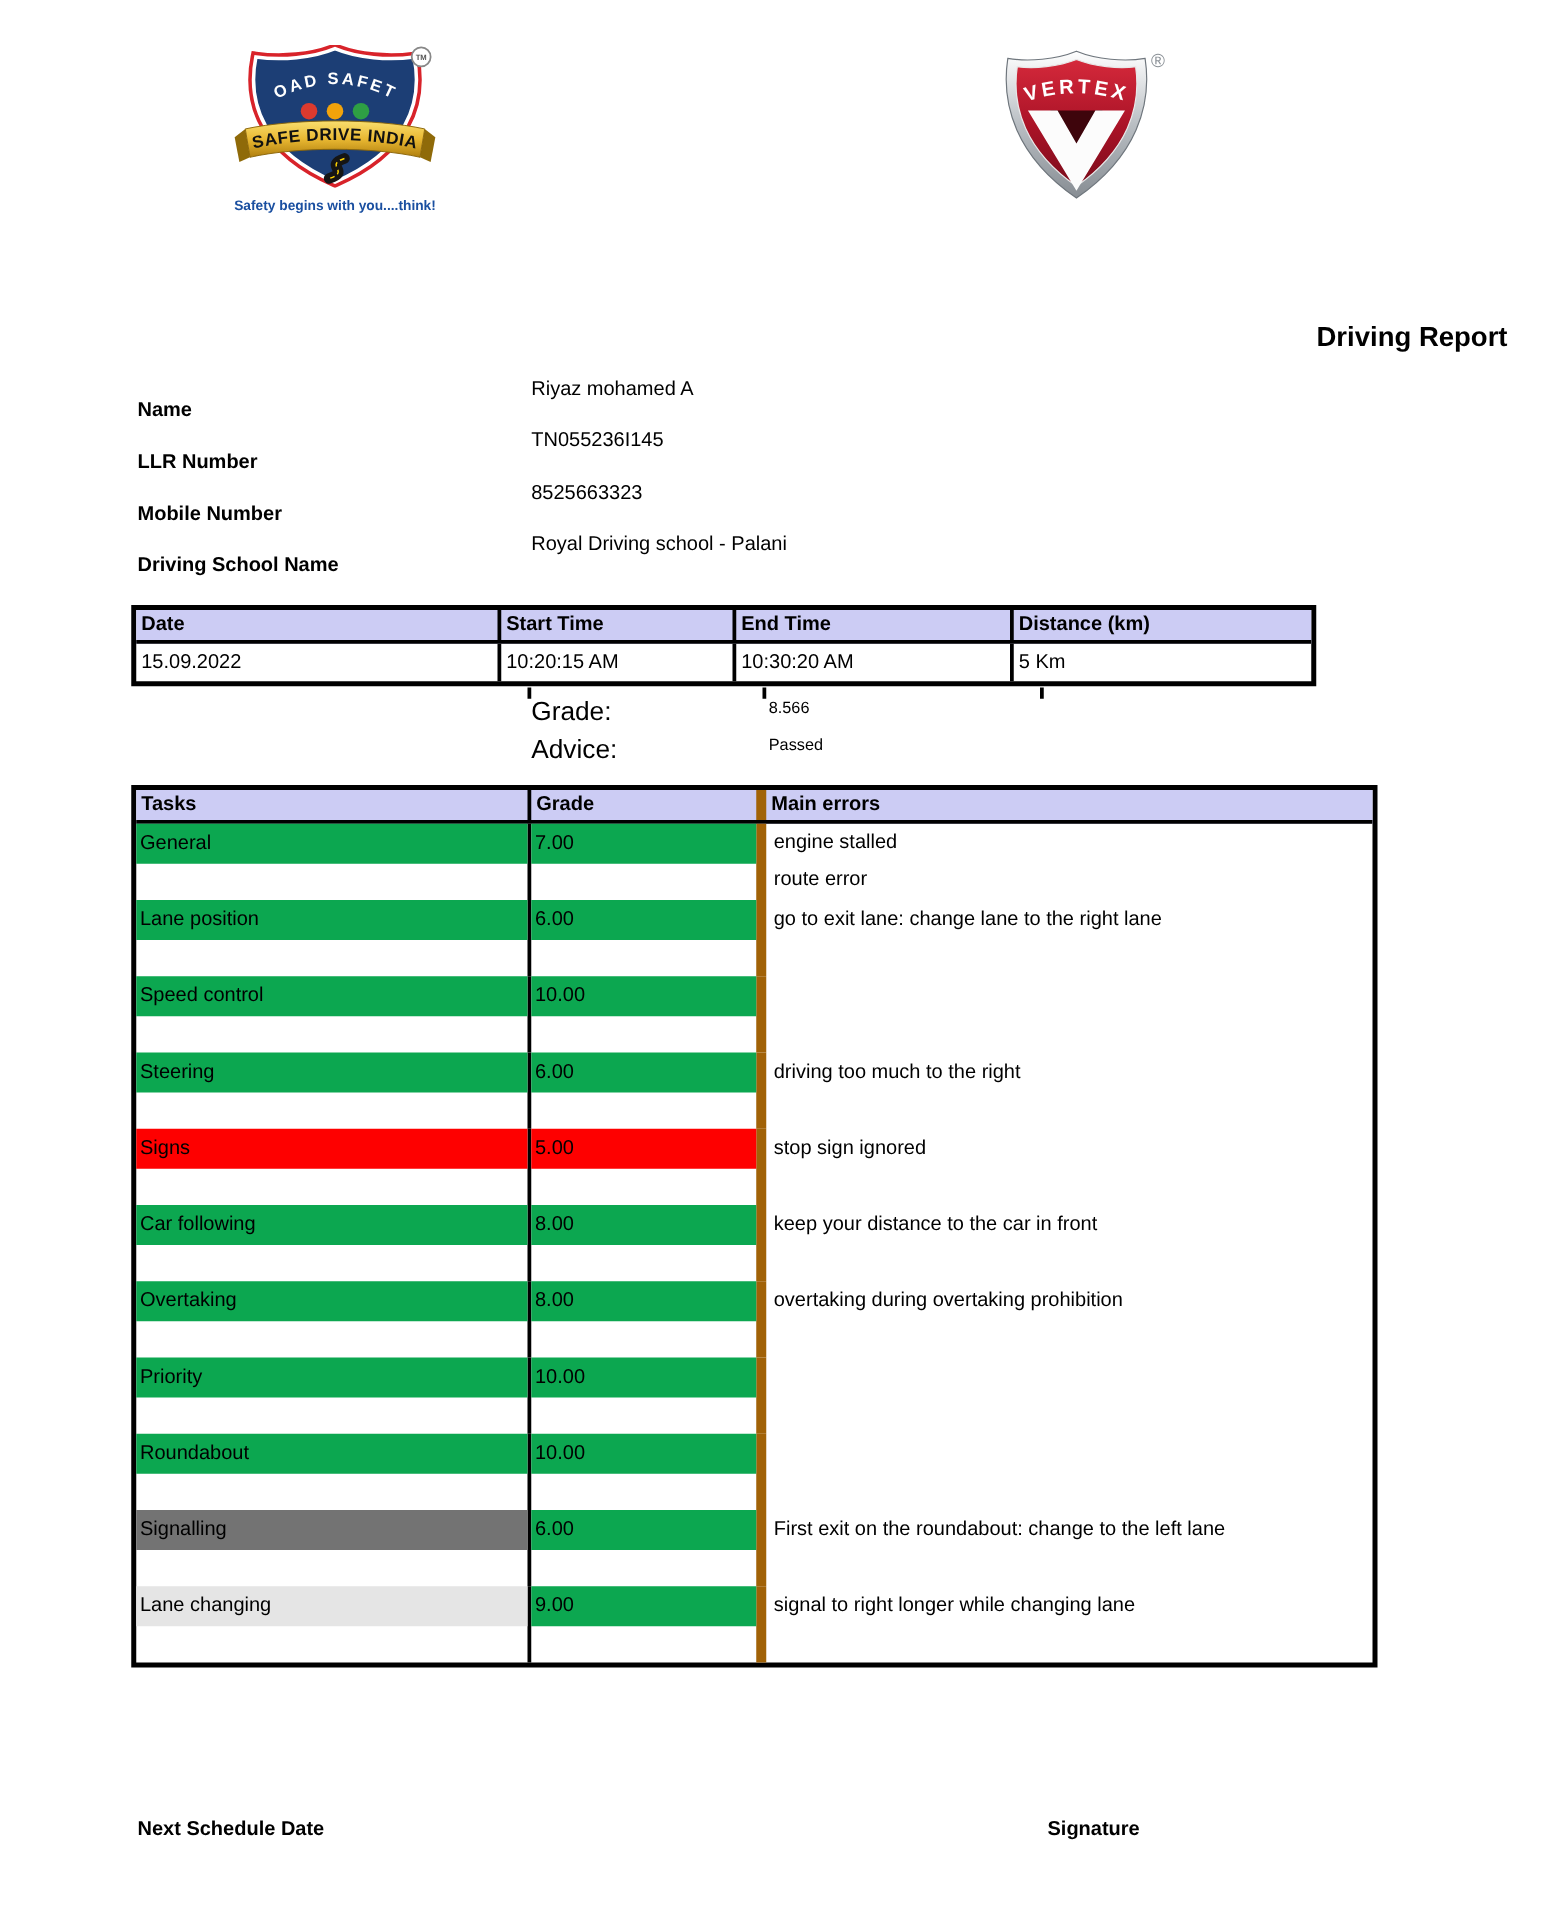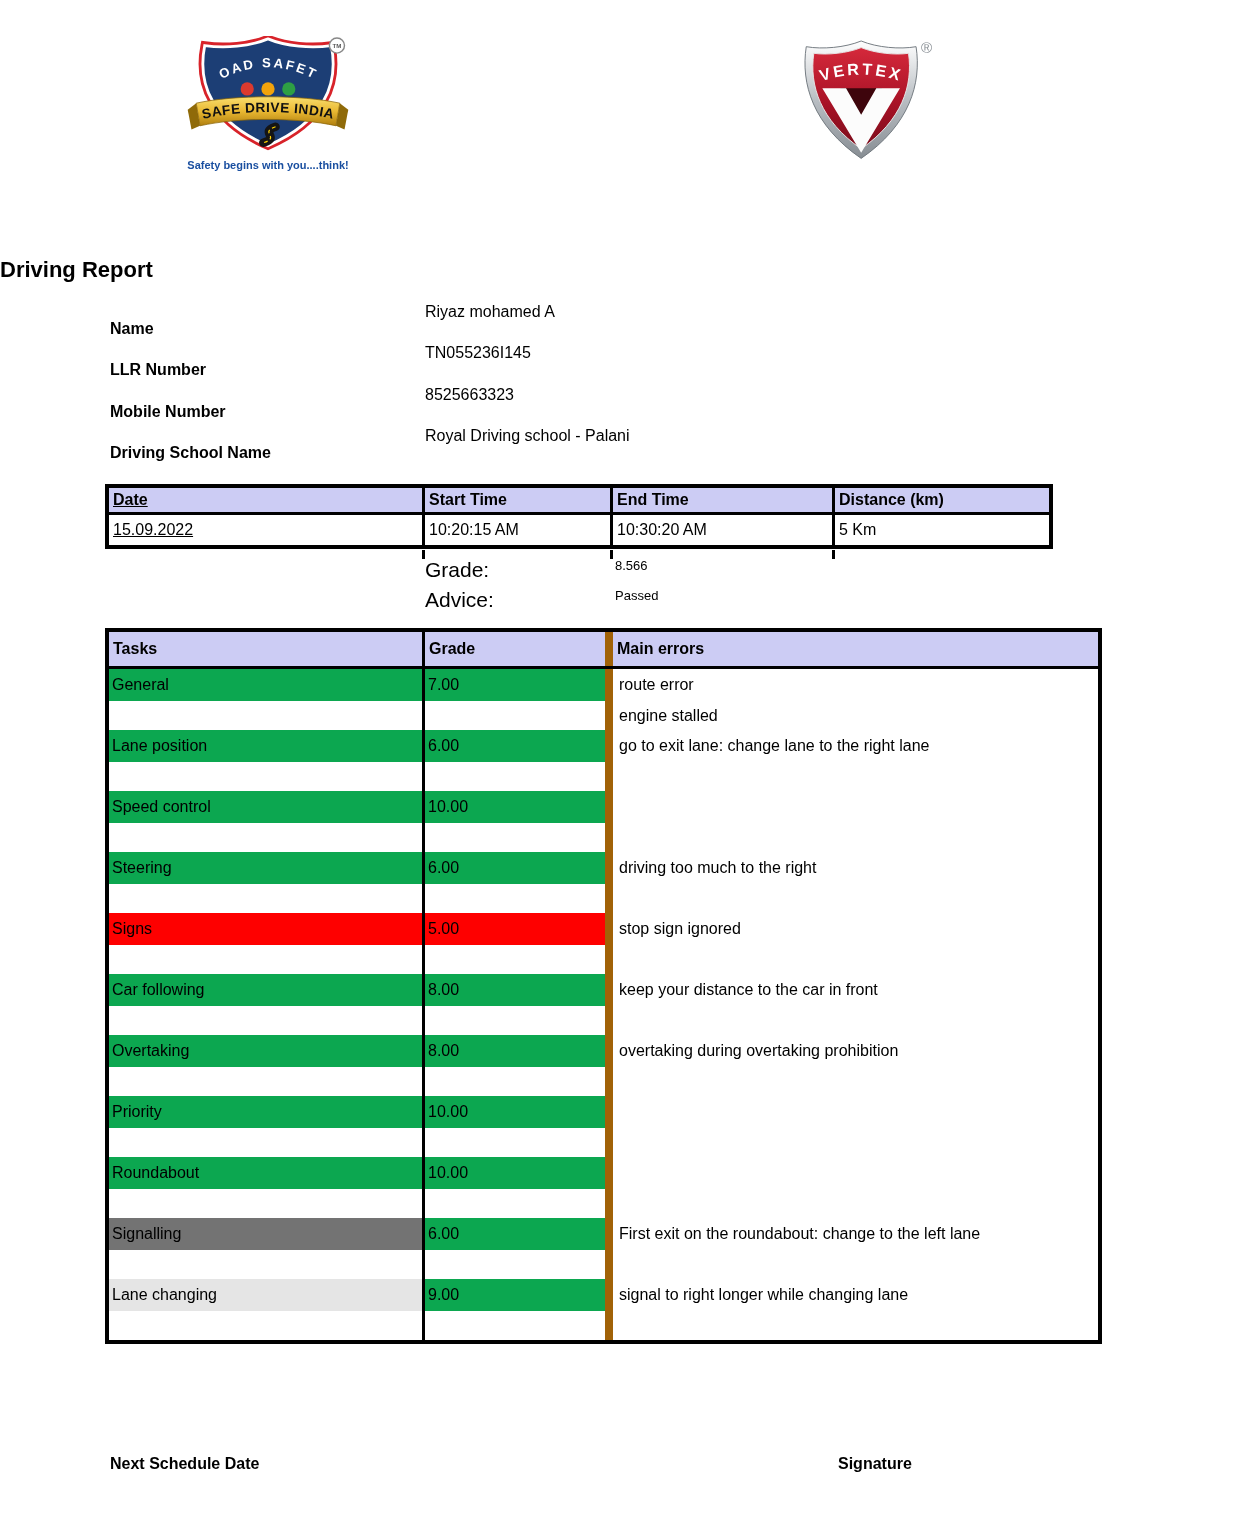--- a/index.html
+++ b/index.html
@@ -23,7 +23,7 @@
   
   .title { position:absolute; top:210px; left:0; width:1206px; text-align:center;
            font-size:28px; font-weight:bold; }
-  .subtitle { position:absolute; top:257px; left:0; width:1206px; text-align:left;
+  .subtitle { position:absolute; top:257px; left:0; width:1206px; text-align:right;
               font-size:22px; font-weight:bold; }
 
   

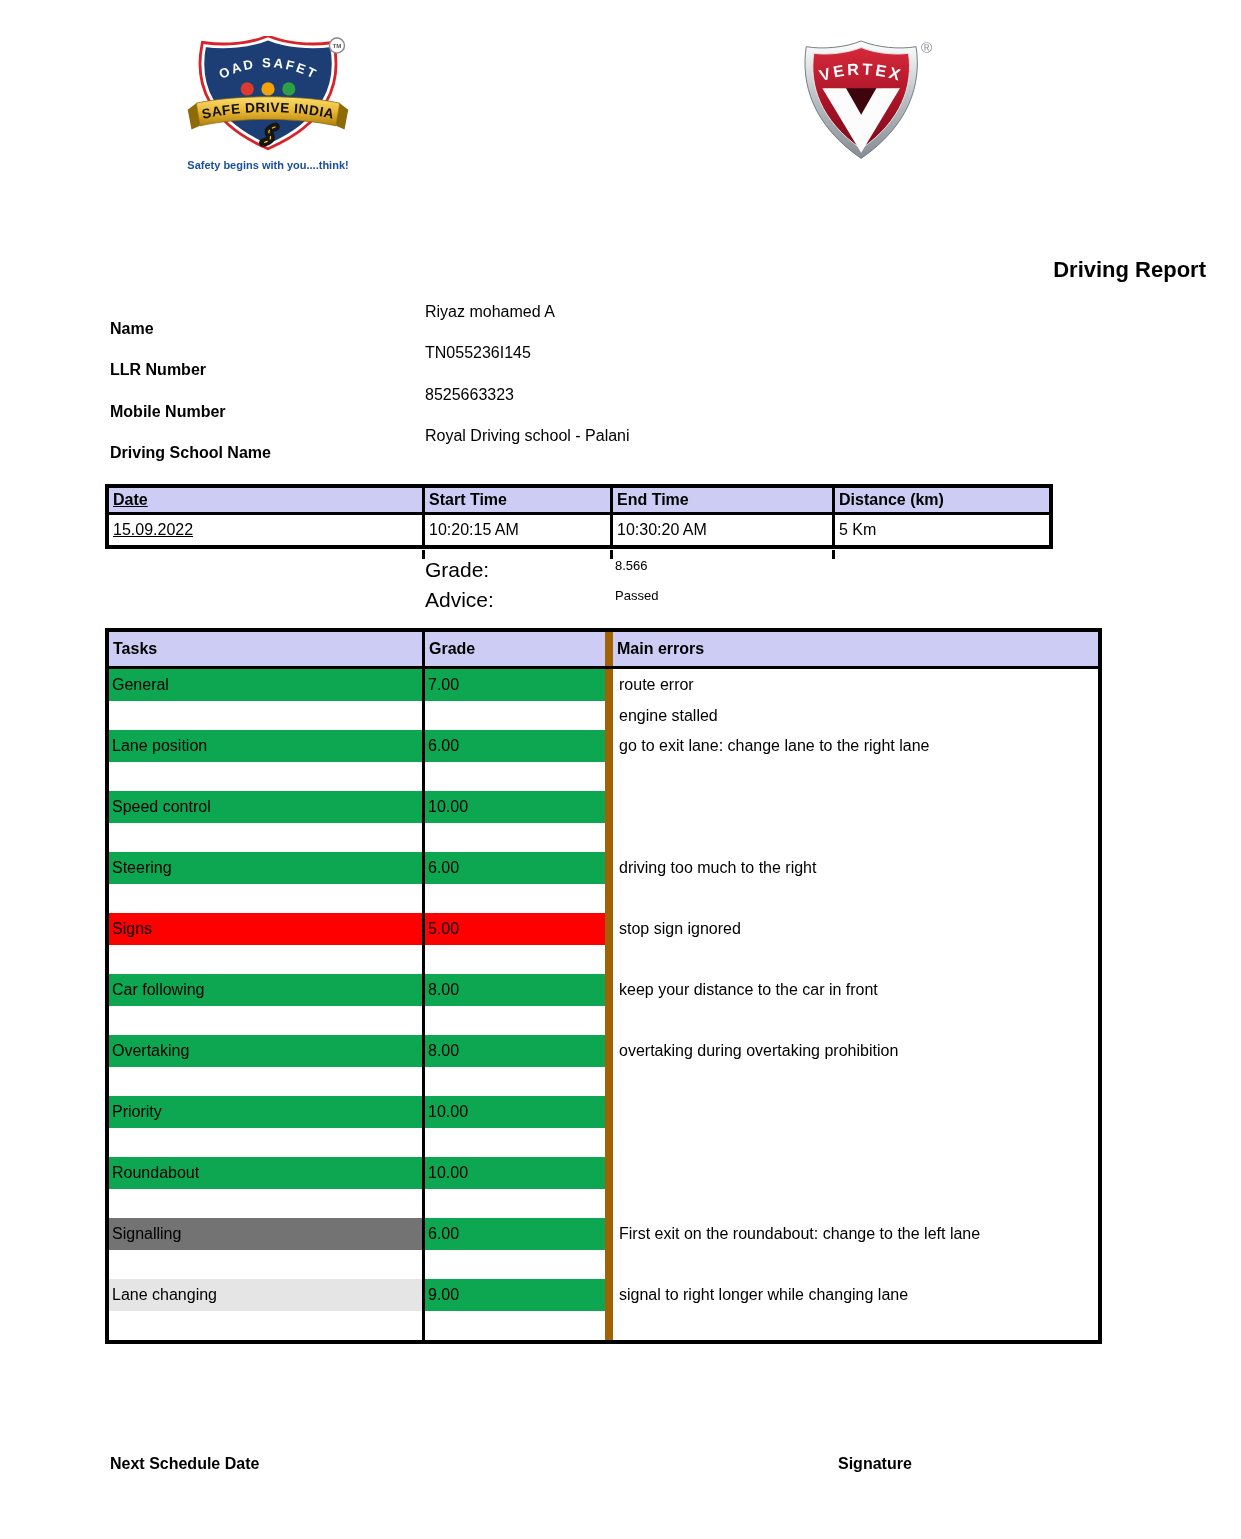--- a/index.html
+++ b/index.html
@@ -38,7 +38,7 @@
   .s-head { height:27px; border-bottom:3px solid #000; font-weight:bold; }
   .s-body { height:30px;border-radius:12px; }
   .s-cell { display:flex; align-items:center; padding-left:4px; font-size:16px; }
-  .sc1 { width:316px; border-right:3px solid #000;text-decoration:underline; }
+  .sc1 { width:292px; border-right:3px solid #000; }
   .sc2 { width:188px; border-right:3px solid #000; }
   .sc3 { width:222px; border-right:3px solid #000; }
   .sc4 { flex:1; }

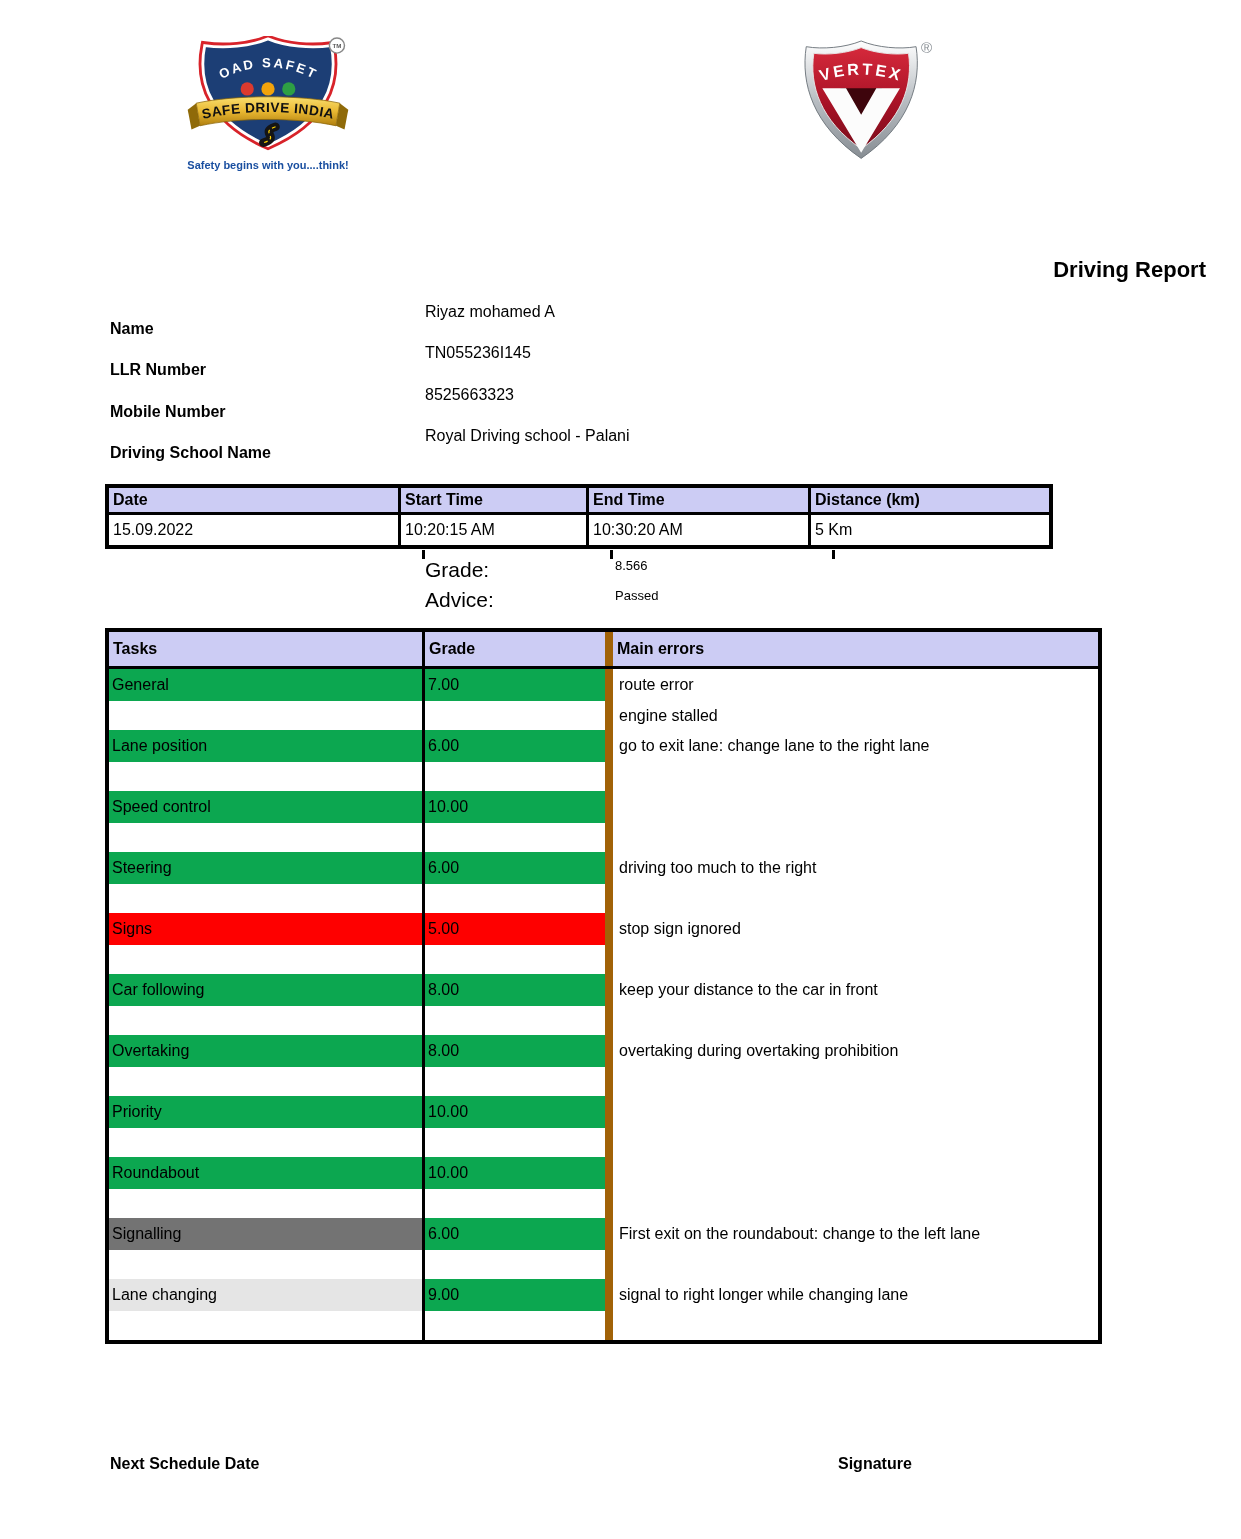--- a/index.html
+++ b/index.html
@@ -52,7 +52,7 @@
   
   .tasks-table { position:absolute; left:105px; top:628px; width:997px;
                  border:4px solid #000; background:#fff; }
-  .t-head { display:flex; height:37px; border-bottom:3px solid #000; font-weight:bold; }
+  .t-head { display:flex; height:27px; border-bottom:3px solid #000; font-weight:bold; }
   .t-hcell { display:flex; align-items:center; padding-left:4px; font-size:16px; }
   .tc1 { width:316px; border-right:3px solid #000; }
   .tc2 { width:188px; border-right:8px solid #a16207; }

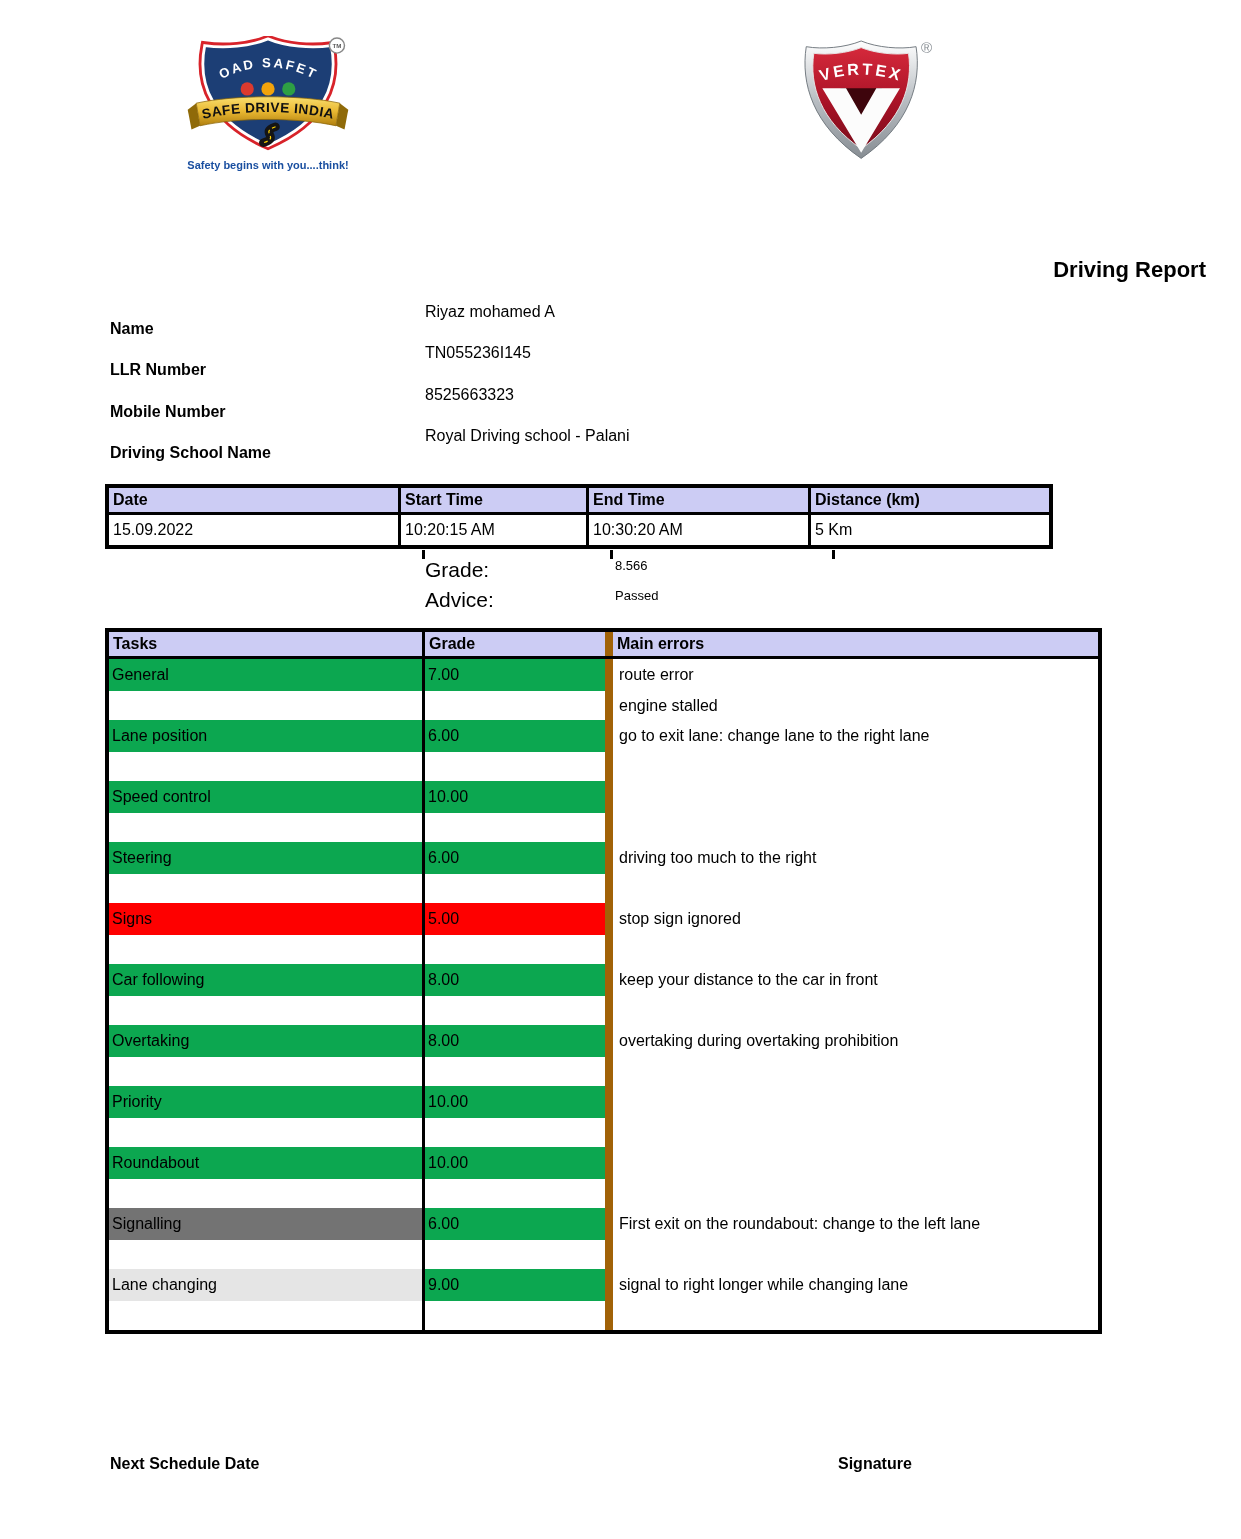--- a/index.html
+++ b/index.html
@@ -199,8 +199,8 @@
           <div class="band" style="background-color: rgb(12, 167, 80);">7.00</div>
         </div>
       <div class="tc3">
+        <div class="errline err2">engine stalled</div>
         <div class="errline err1">route error</div>
-        <div class="errline err2">engine stalled</div>
       </div>
     </div>
 

